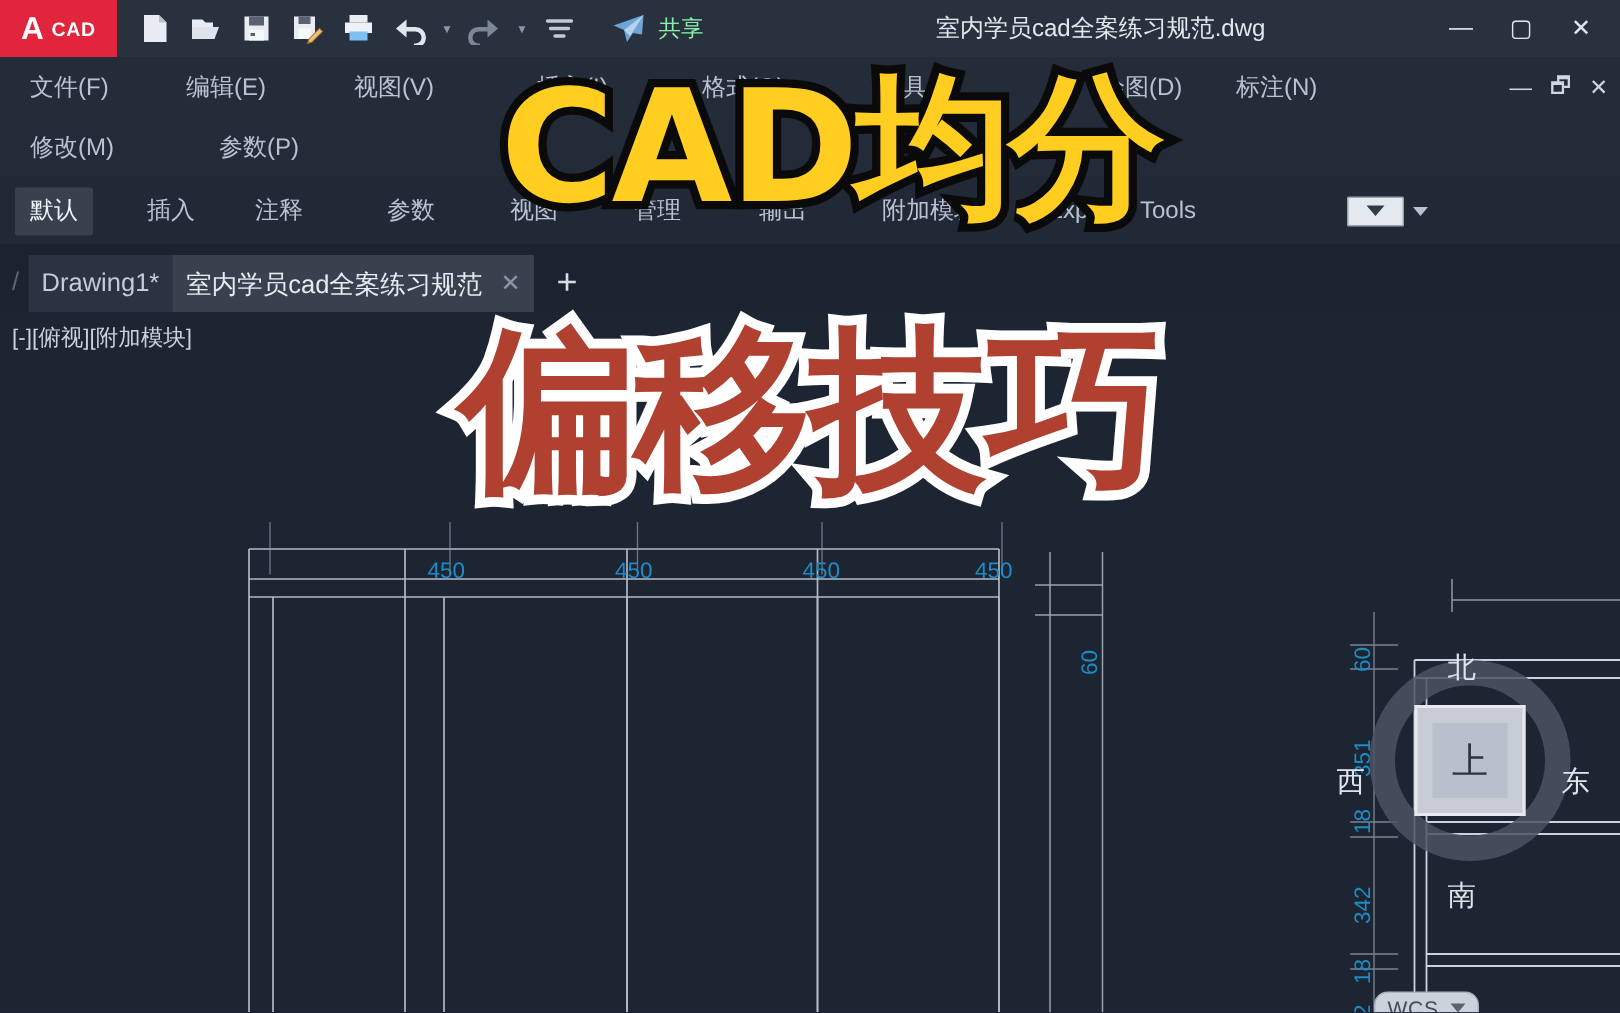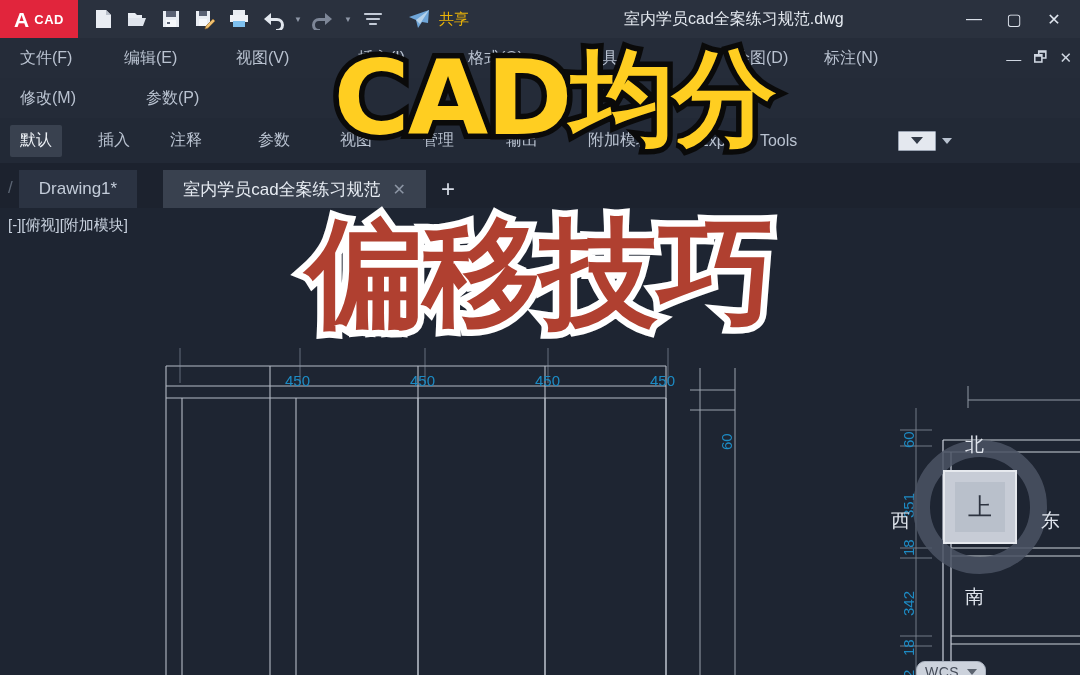--- a/index.html
+++ b/index.html
@@ -46,7 +46,7 @@
     display: flex; align-items: center; gap: 5px; margin-left: 8px;
     height: 30px; padding: 0 4px;
   }
-  .share-label { color: #eab308; font-size: 15px; }
+  .share-label { color: #86efac; font-size: 15px; }
   .doc-title {
     position: absolute; left: 612px; top: 0; height: 38px;
     display: flex; align-items: center;

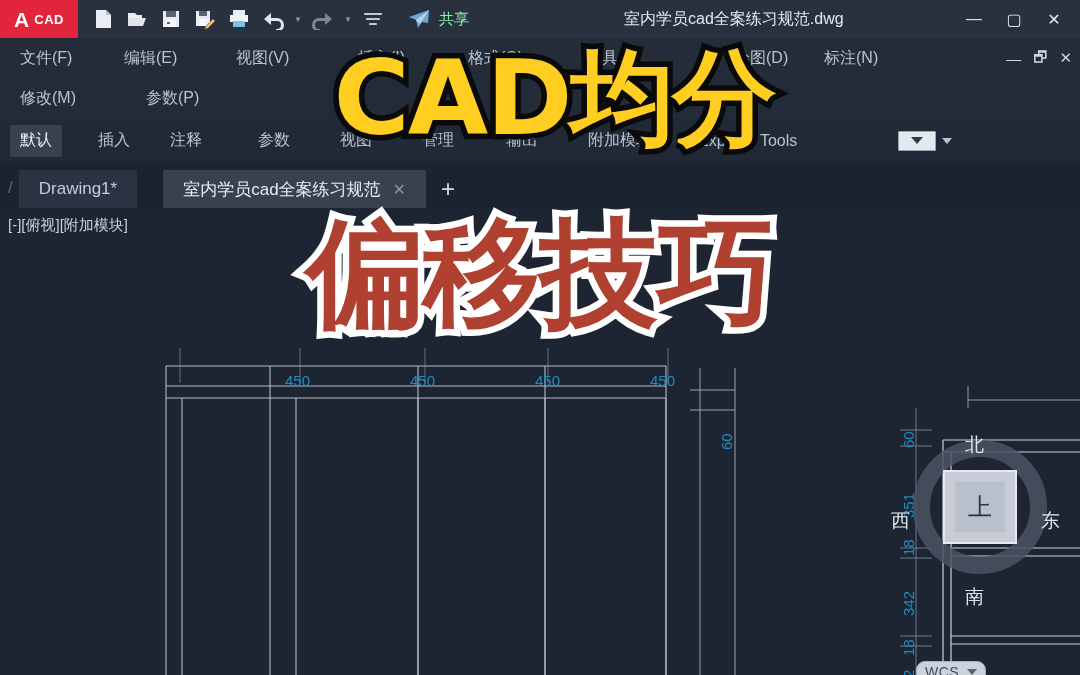--- a/index.html
+++ b/index.html
@@ -113,7 +113,7 @@
   .dtab-slash { color: #5c6674; font-size: 17px; margin: 0 6px 10px 8px; }
   .dtab {
     height: 38px; display: flex; align-items: center; gap: 8px;
-    padding: 0 20px; color: #c3ccd9; font-size: 17px;
+    padding: 0 9px; color: #c3ccd9; font-size: 17px;
     background: #2b3342; white-space: nowrap;
   }
   .dtab.active { background: #39414f; color: #e7ecf3; margin-left: 26px; }

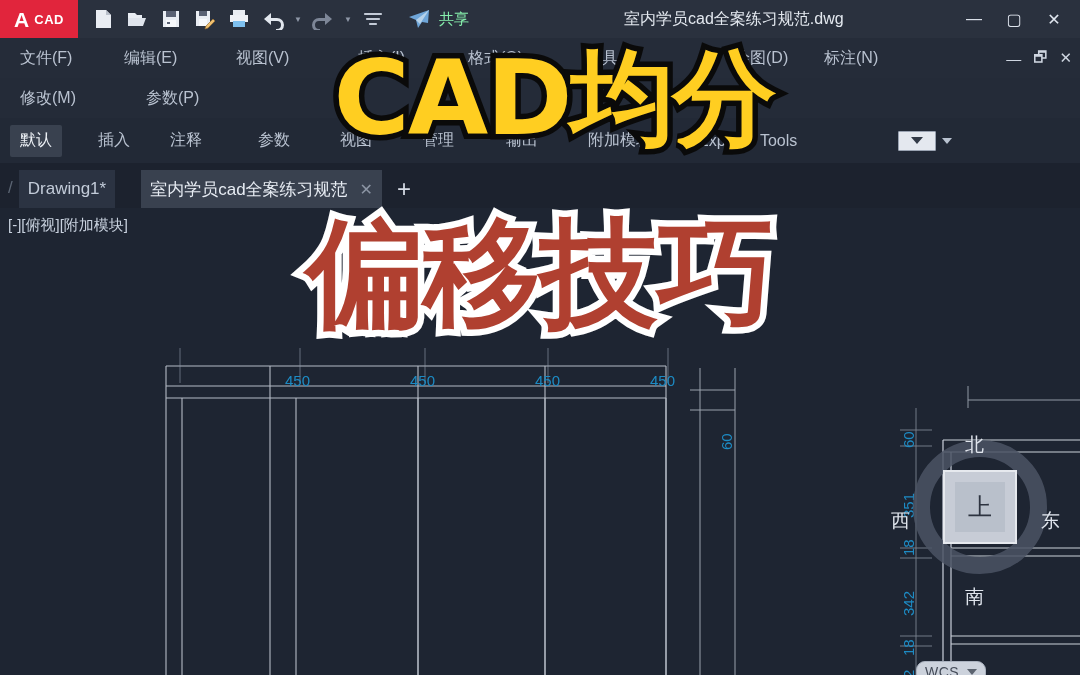--- a/index.html
+++ b/index.html
@@ -116,7 +116,7 @@
     padding: 0 9px; color: #c3ccd9; font-size: 17px;
     background: #2b3342; white-space: nowrap;
   }
-  .dtab.active { background: #39414f; color: #e7ecf3; margin-left: 26px; }
+  .dtab.active { background: #39414f; color: #e7ecf3; }
   .dtab .x { color: #8c95a4; font-size: 16px; margin-left: 4px; }
   .dtab-plus {
     width: 44px; height: 38px; display: flex; align-items: center; justify-content: center;

